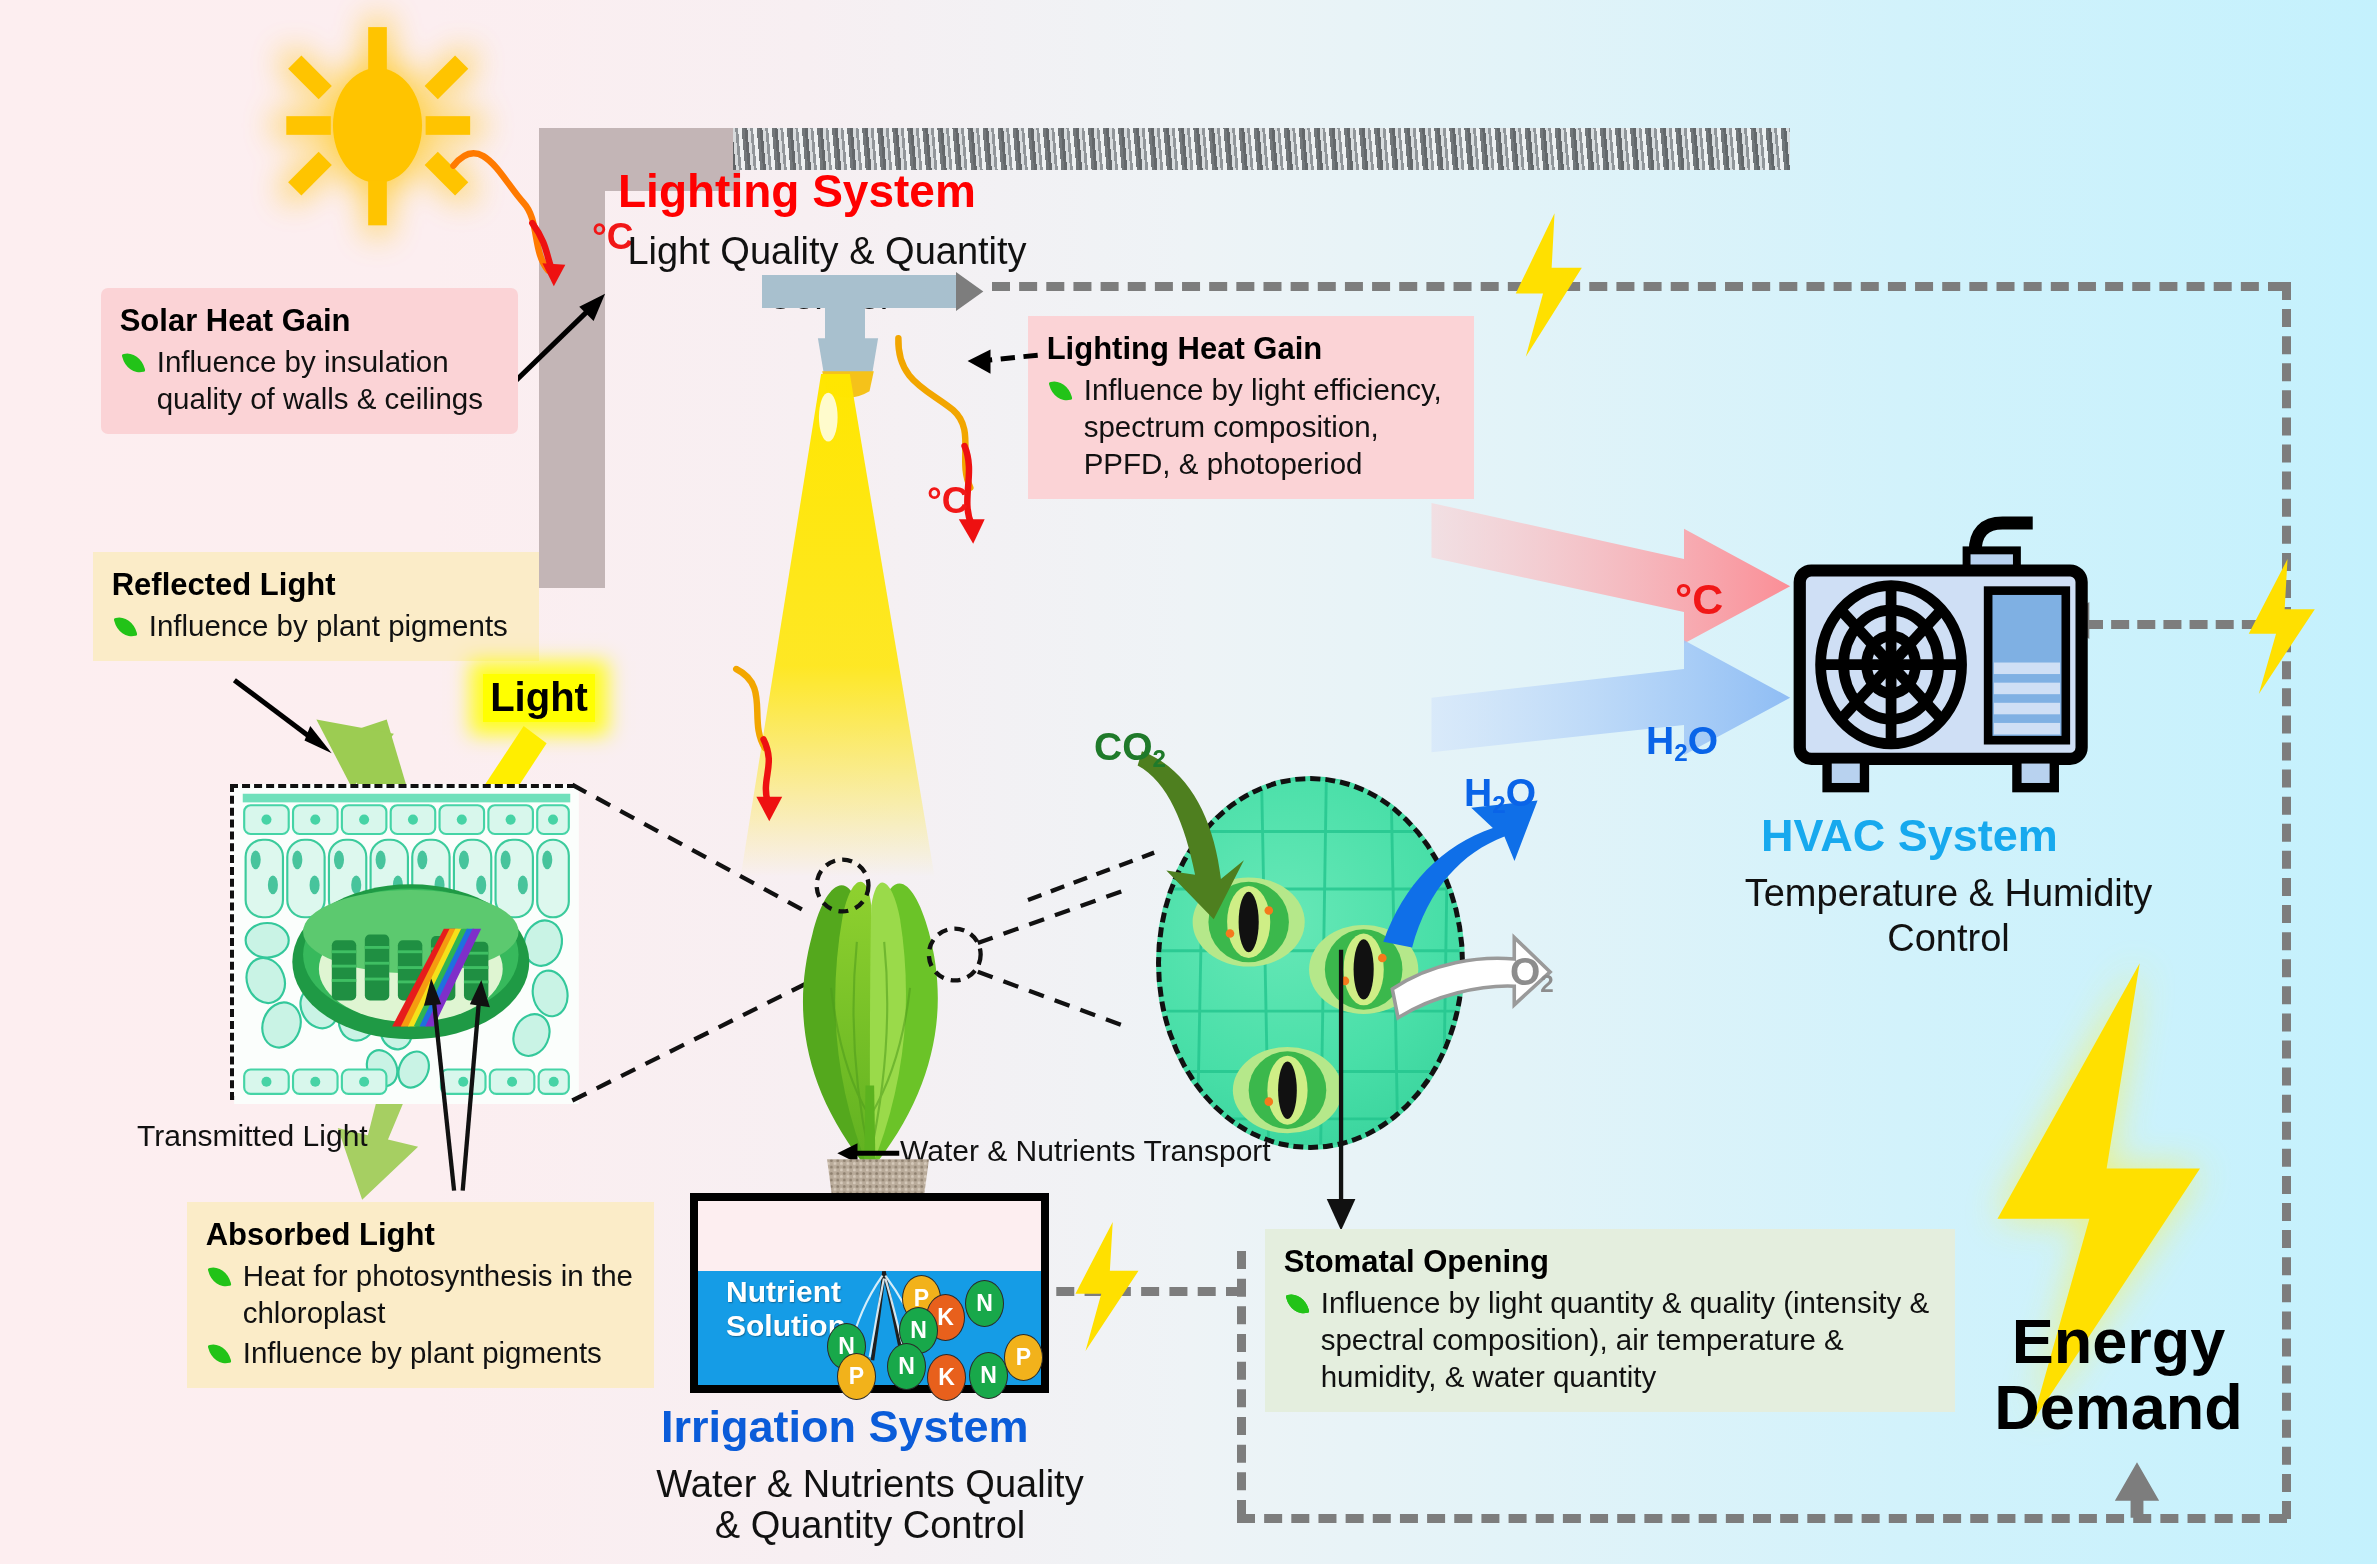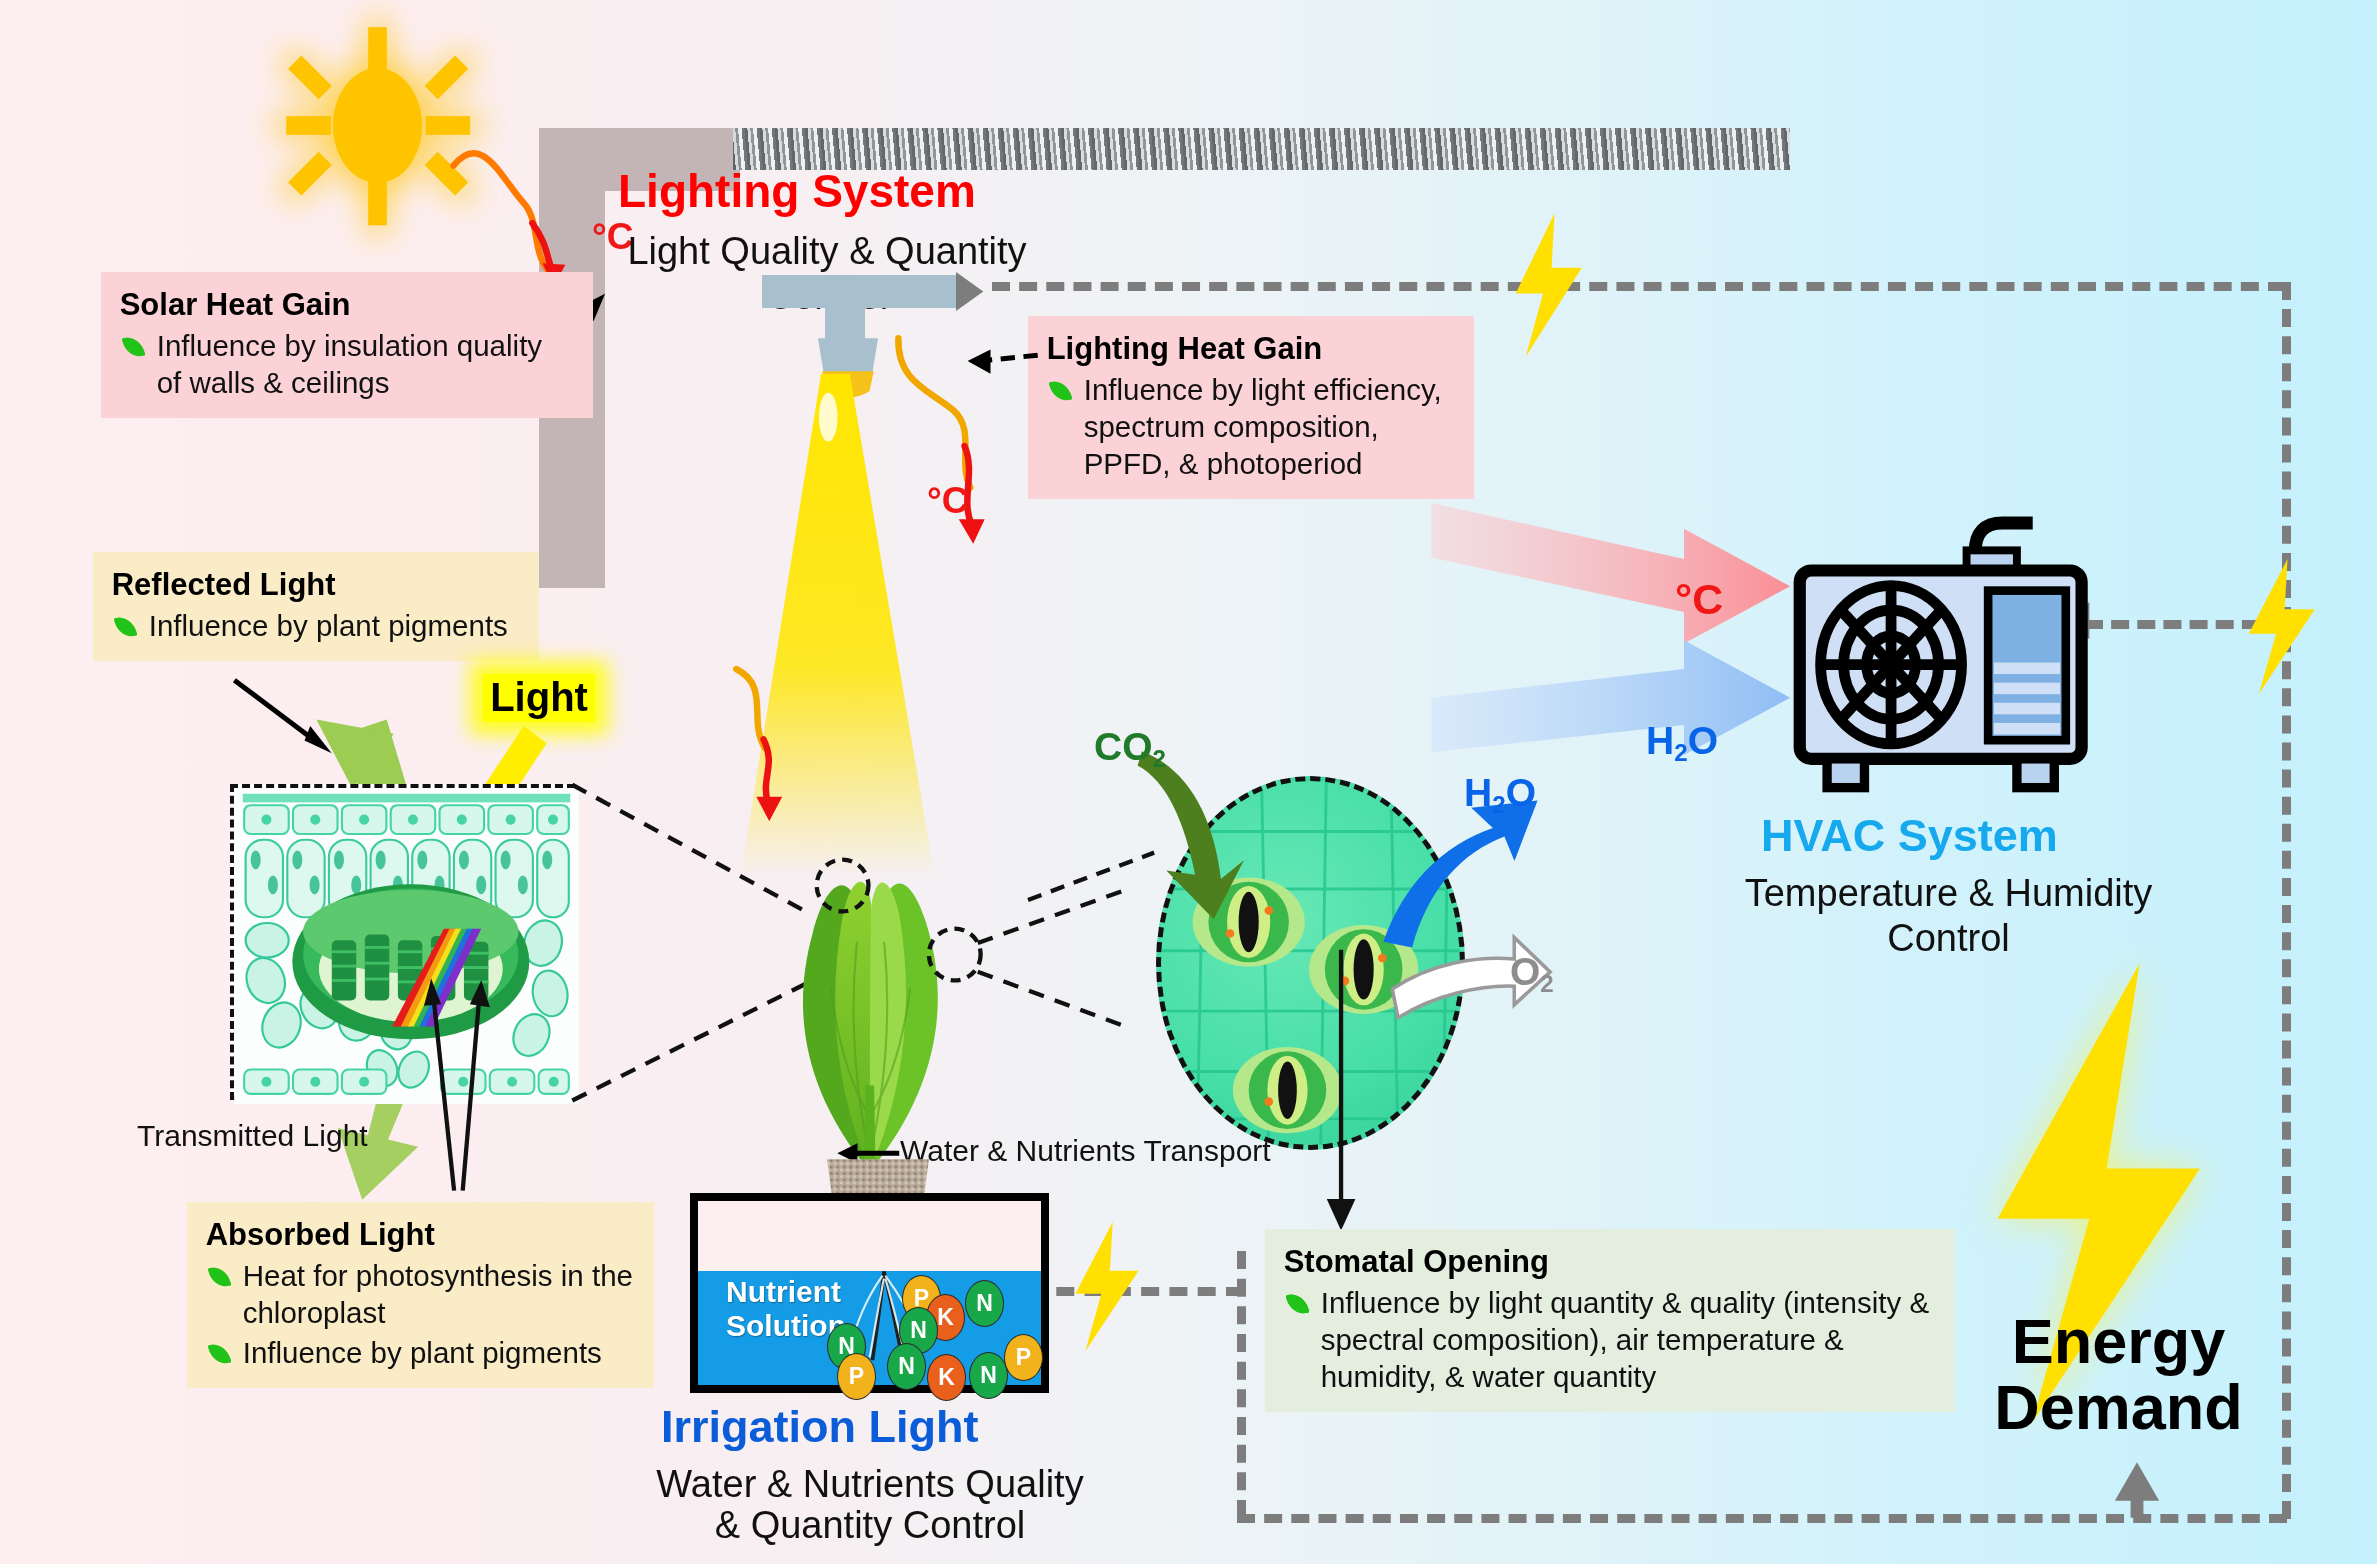--- a/index.html
+++ b/index.html
@@ -119,7 +119,7 @@
     <polygon points="152,8 116,26 136,46" fill="#000"></polygon>
   </svg>
 
-  <div class="box pink" style="left:101px;top:272px;width:492px;">
+  <div class="box pink" style="left:101px;top:288px;width:417px;border-radius:7px;">
     <div class="ttl">Solar Heat Gain</div>
     <ul>
         <li>

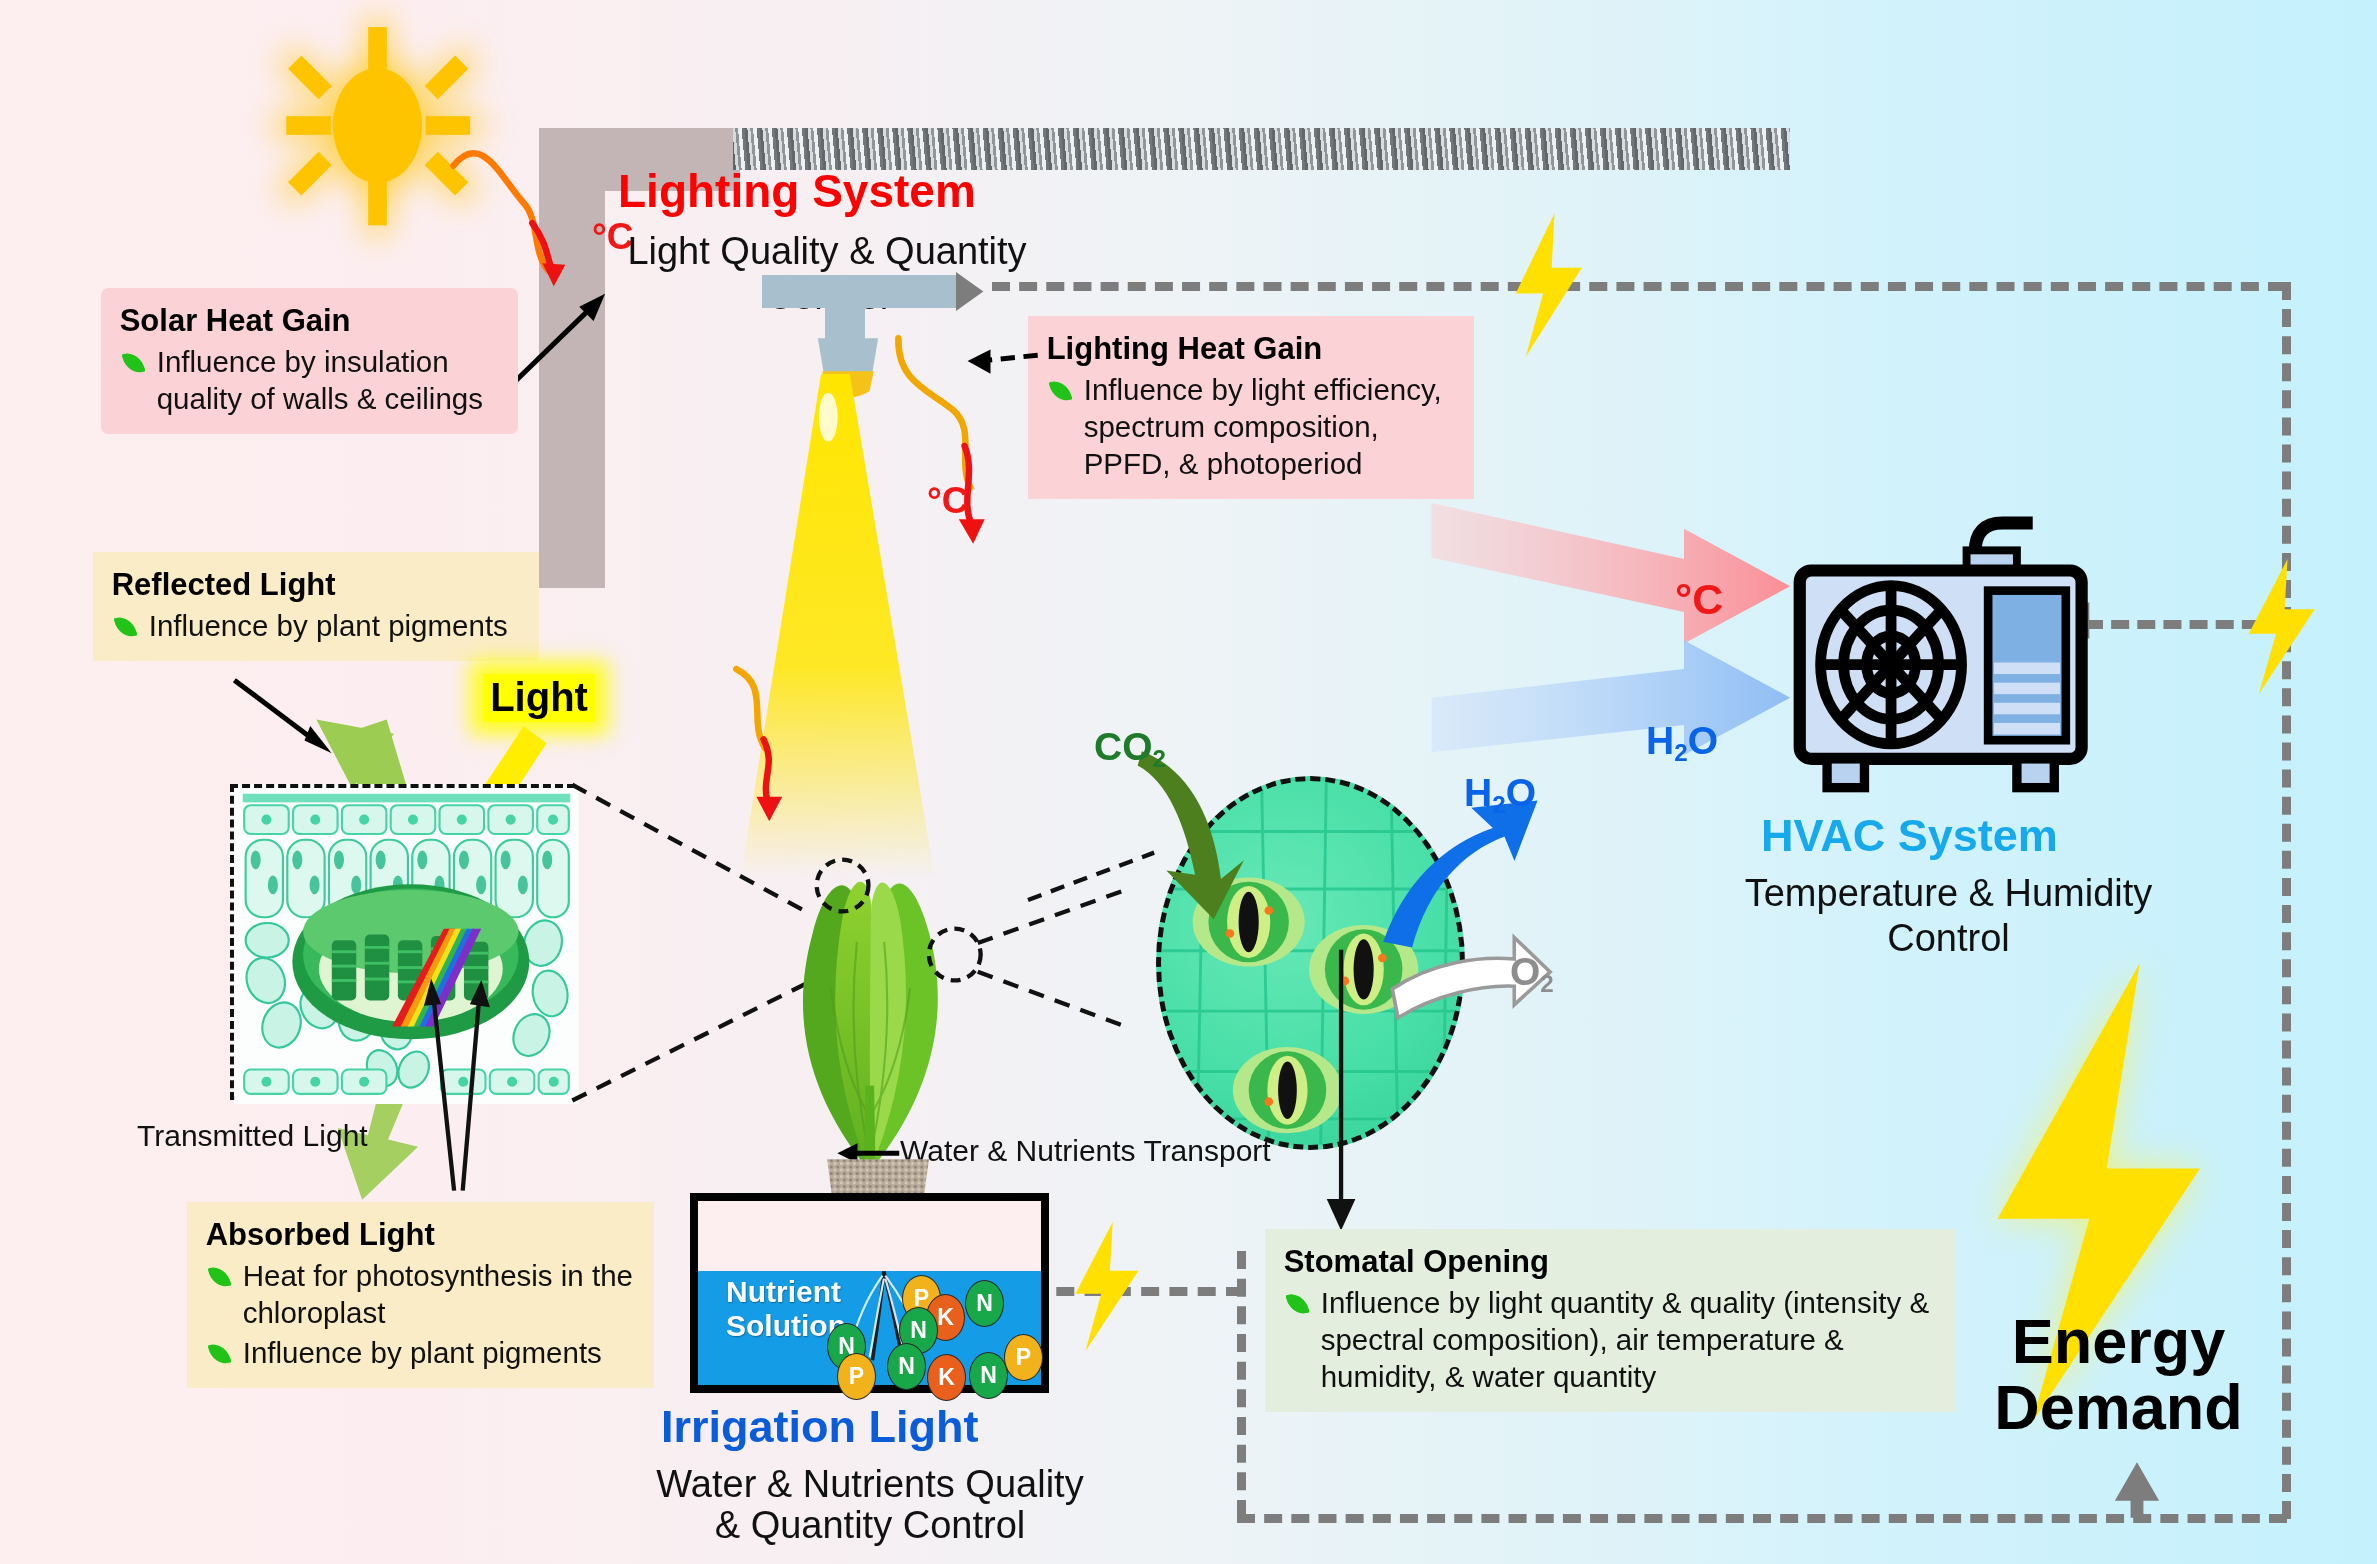--- a/index.html
+++ b/index.html
@@ -593,7 +593,7 @@
     <div class="ion p" style="left:1004px;top:1334px;">P</div>
   </div>
 
-  <div class="sys-title" style="left:661px;top:1403px;width:417px;font-size:45px;color:#0b5cd9;">Irrigation Light</div>
+  <div class="sys-title" style="left:661px;top:1403px;width:417px;font-size:45px;color:#0b5cd9;">Irrigation System</div>
   <div class="sub-title" style="left:647px;top:1462px;width:446px;">Water &amp; Nutrients Quality</div>
   <div class="sub-title" style="left:647px;top:1503px;width:446px;">&amp; Quantity Control</div>
 

